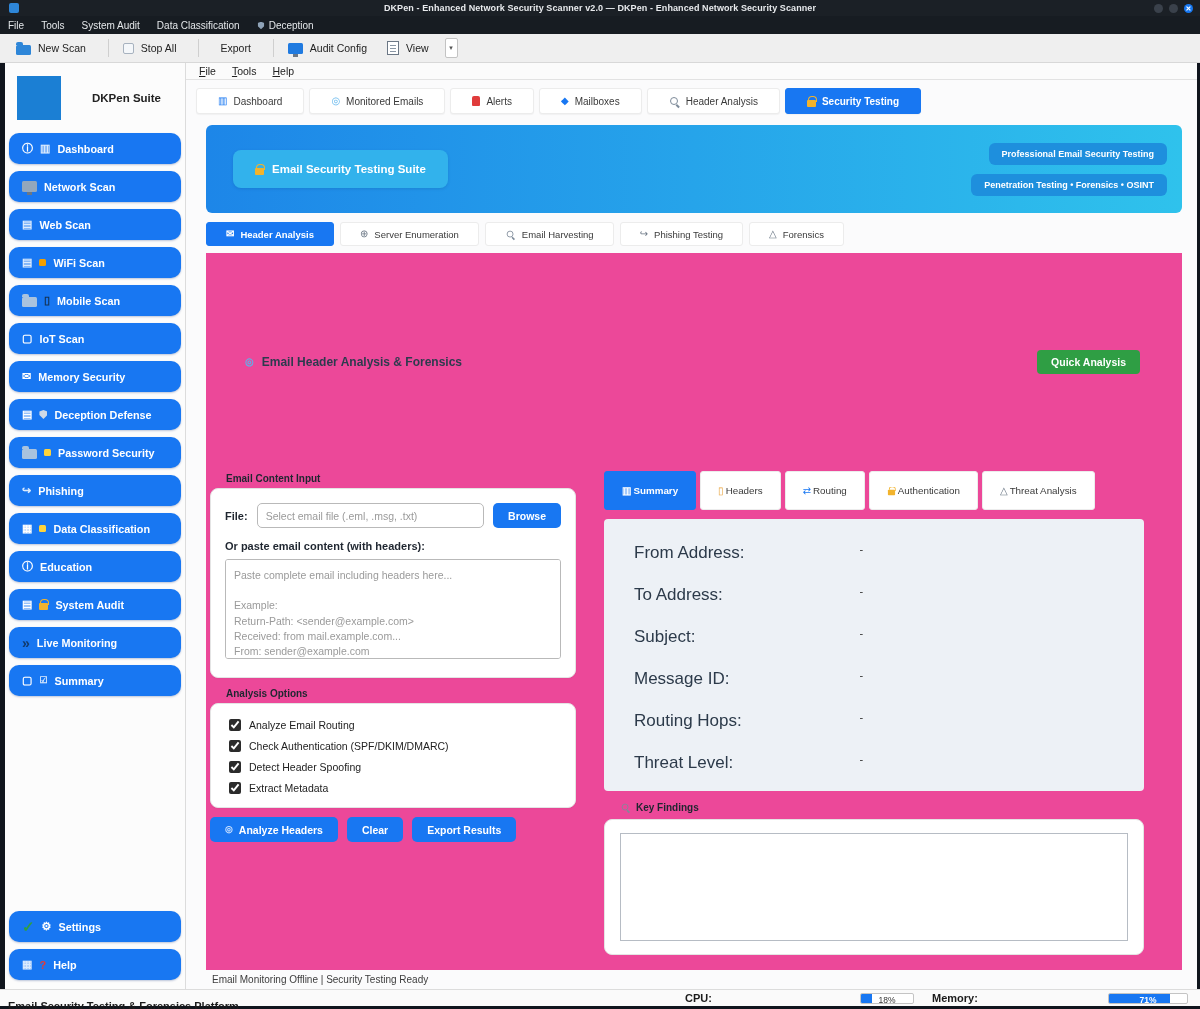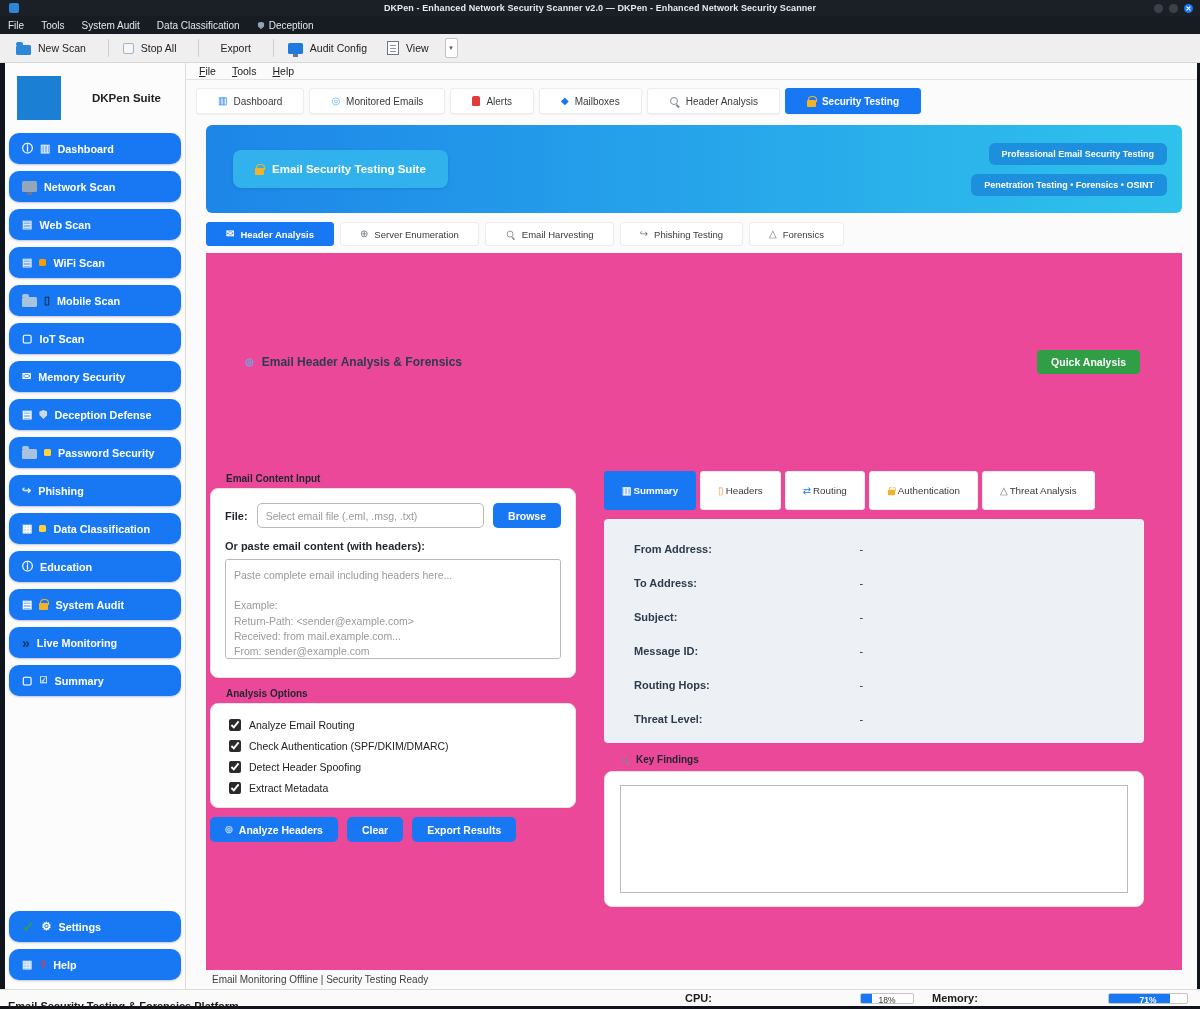--- a/index.html
+++ b/index.html
@@ -121,7 +121,7 @@
   .rtab.active{background:#1877f2;border-color:#1877f2;color:#fff;font-weight:bold}
   .summary-panel{background:#edf1f6;border-radius:4px;margin-top:9px;padding:24px 30px 18px}
   .srow{display:flex;margin-bottom:22px}
-  .srow-label{flex:0 0 47%;font-size:11px;font-weight:bold;color:#2c3a4a}
+  .srow-label{flex:0 0 47%;font-size:17px;font-weight:normal;color:#2c3a4a}
   .srow-value{font-size:11px;color:#333}
   .kf-card{background:#fff;border:1px solid #e4e4e4;border-radius:8px;padding:13px 15px;margin-top:2px}
   .kf-box{height:108px;border:1px solid #b6bcc4;background:#fff}

